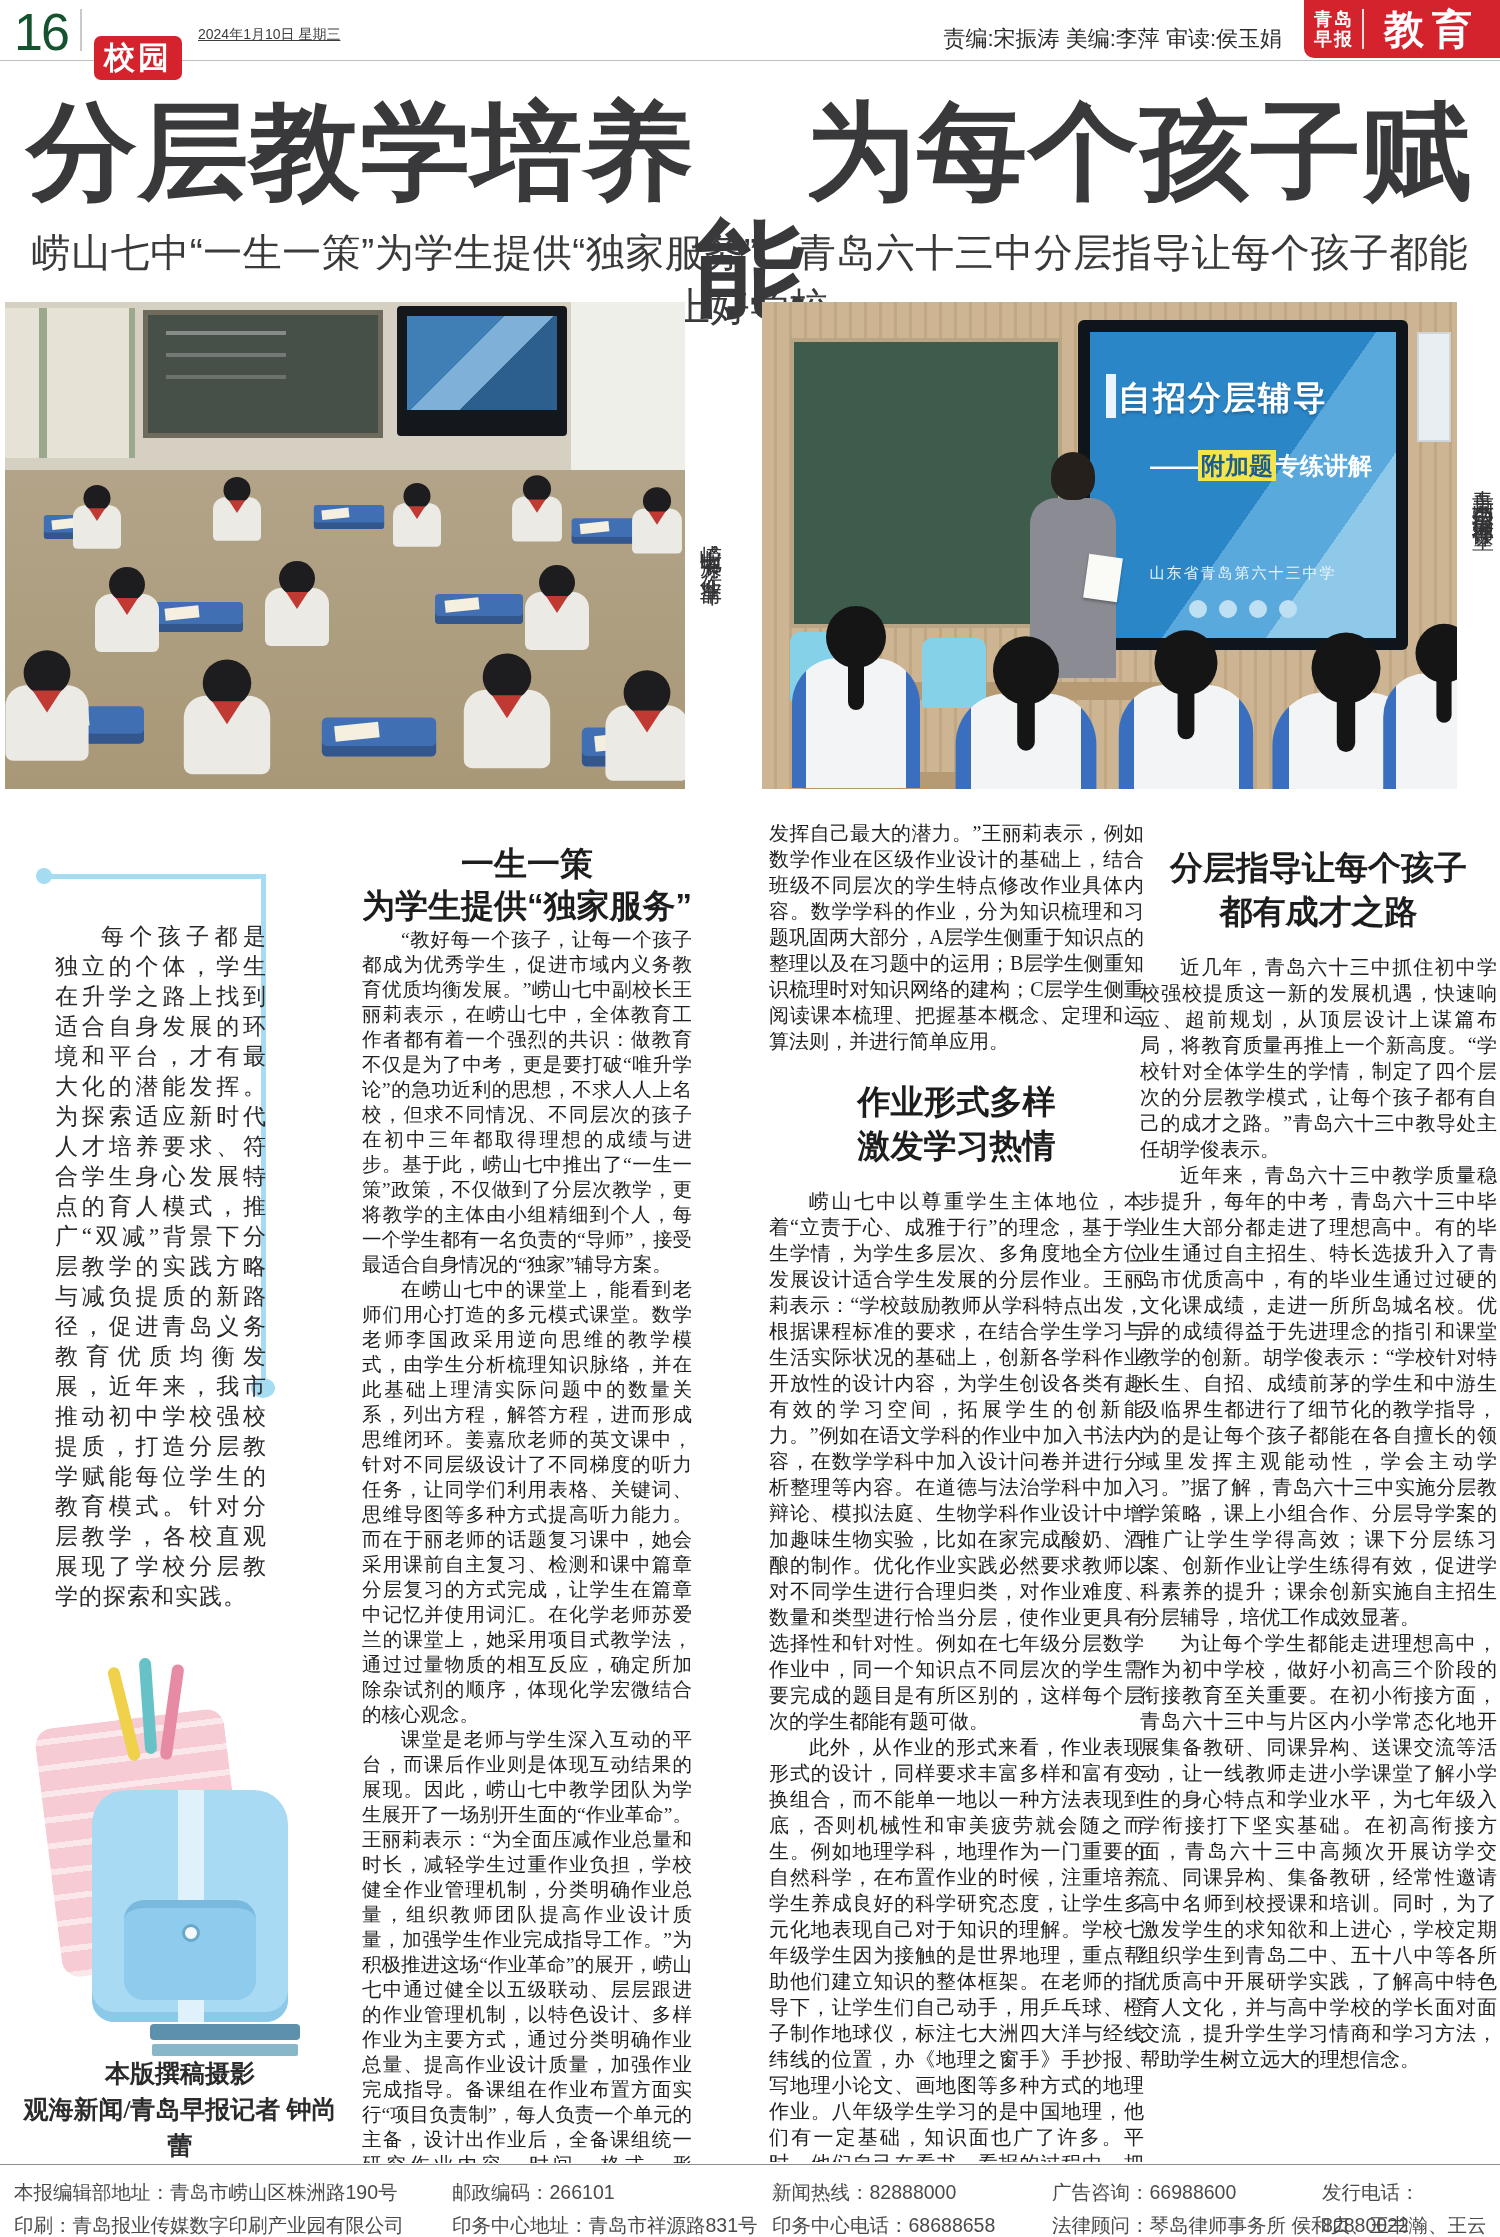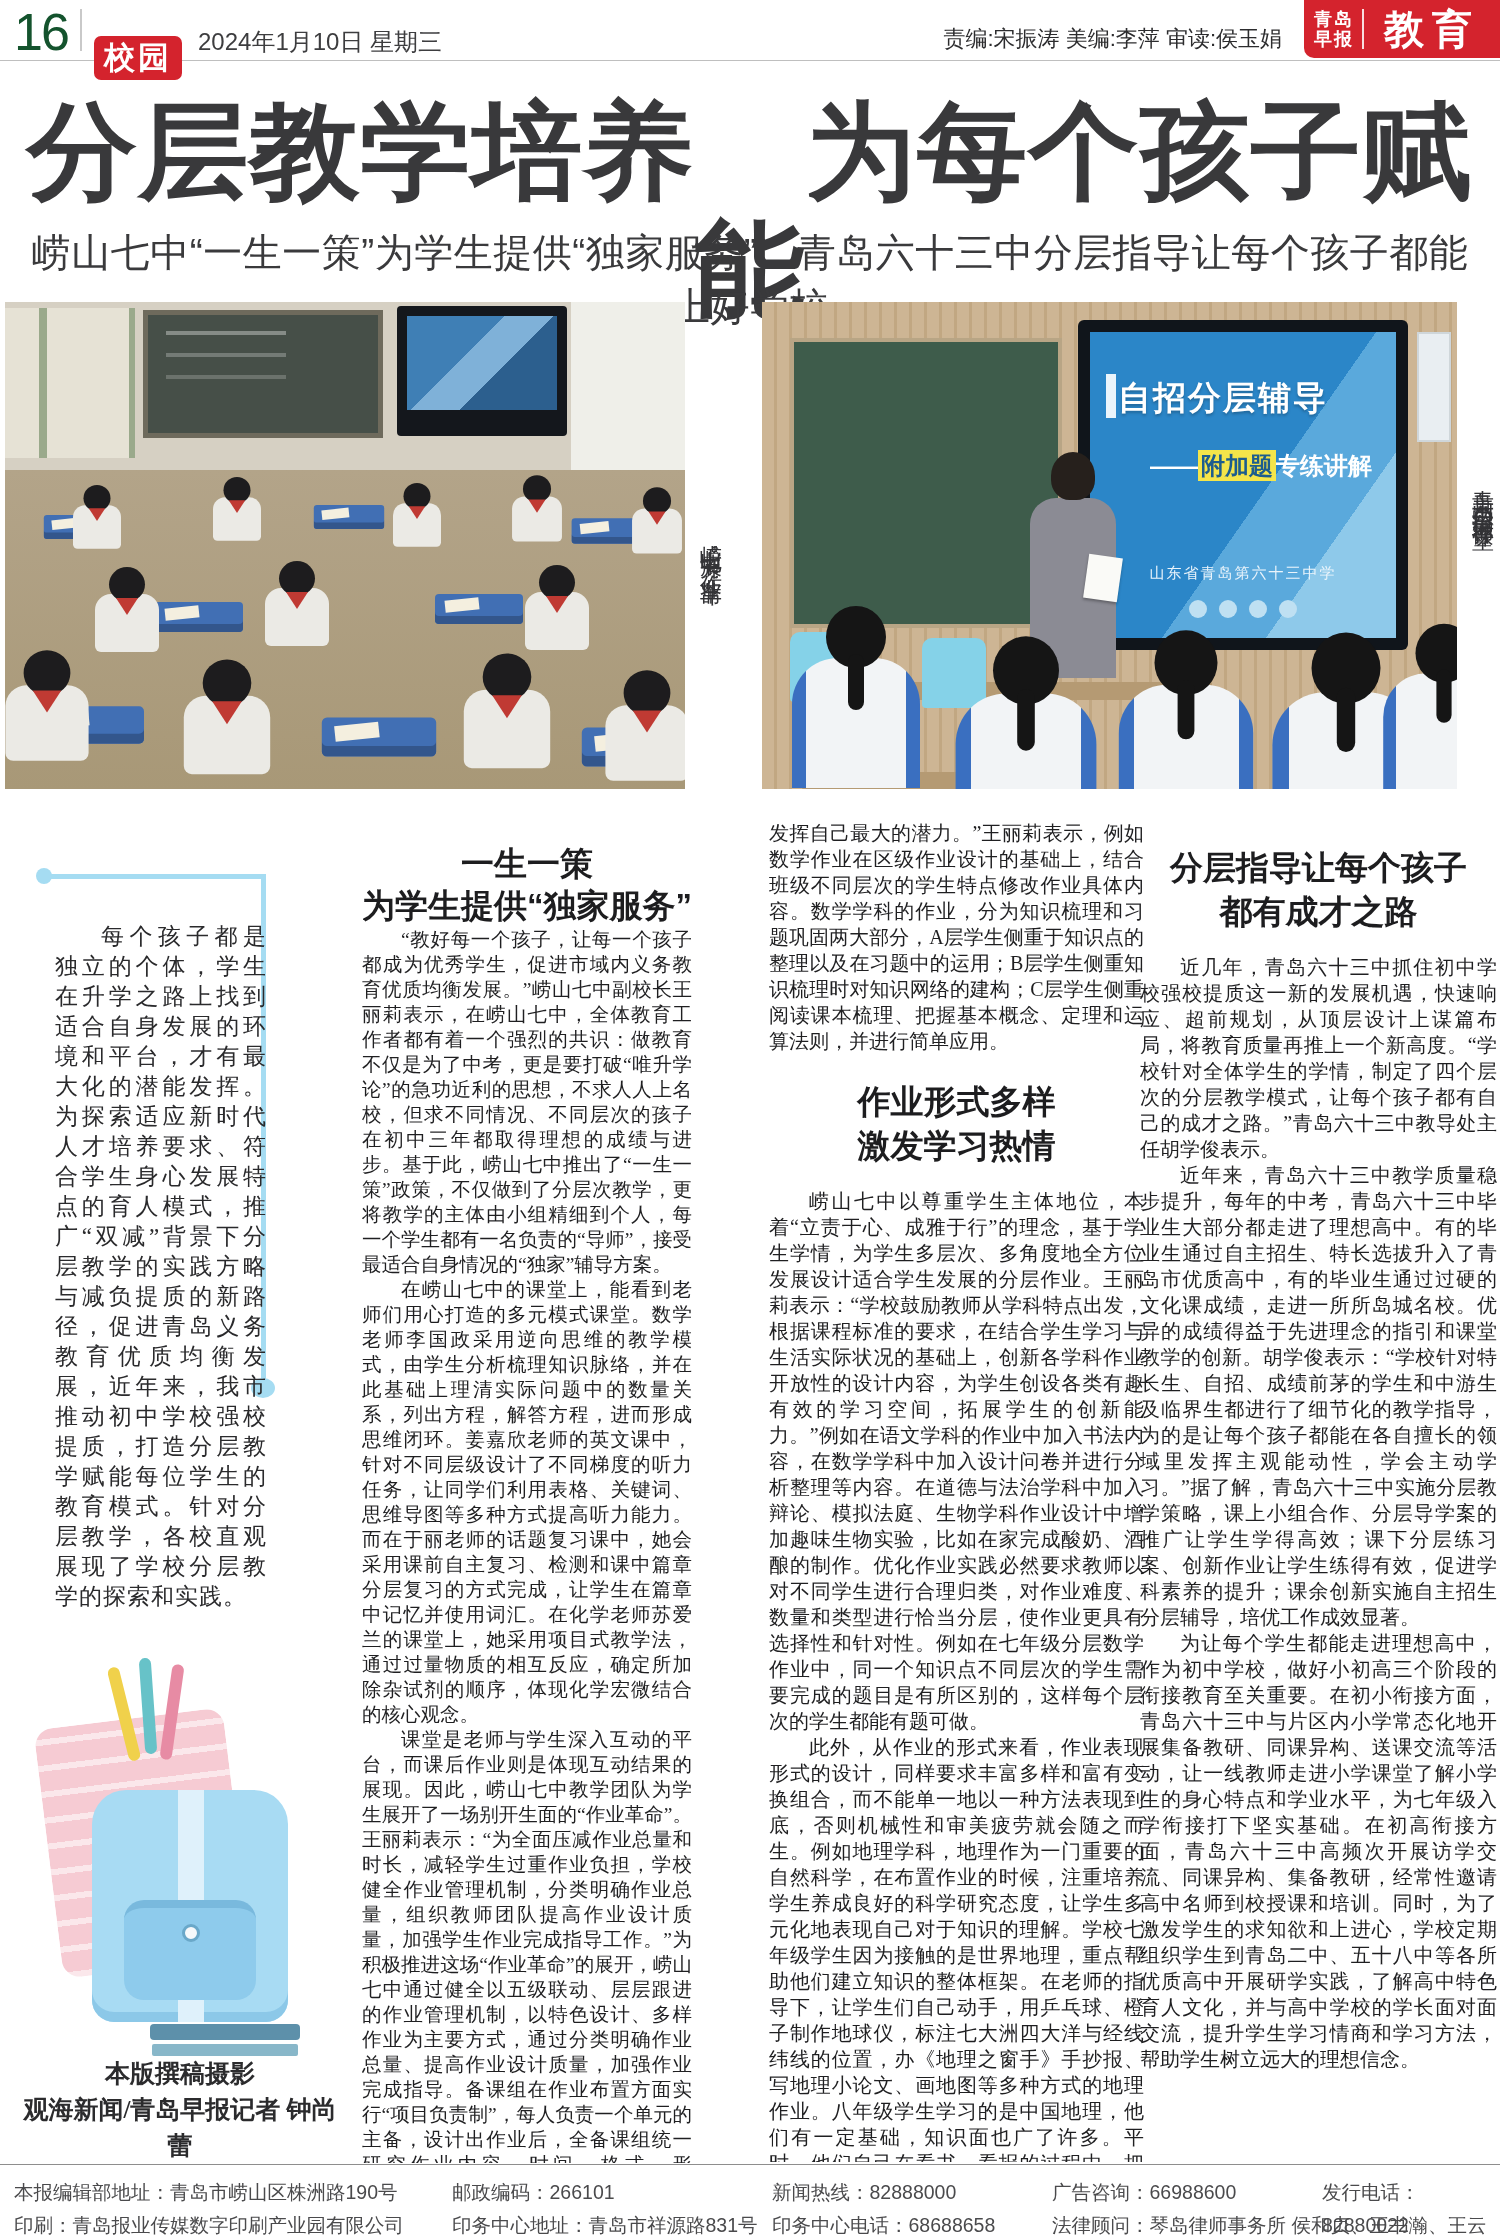--- a/index.html
+++ b/index.html
@@ -16,8 +16,8 @@
   .section-box { position:absolute; left:94px; top:8px; width:88px; height:44px; background:#d4232d;
                  border-radius:7px; color:#fff; font-weight:bold; font-size:31px; line-height:44px;
                  text-align:center; letter-spacing:3px; font-family:"Liberation Sans",sans-serif;margin-top:28px; }
-  .mast-date { position:absolute; left:198px; top:26px; font-size:24px; color:#3d3d3f;
-               font-family:"Liberation Sans",sans-serif; }
+  .mast-date { position:absolute; left:198px; top:26px; font-size:14px; color:#3d3d3f;
+               font-family:"Liberation Sans",sans-serif;text-decoration:underline; }
   .mast-editors { position:absolute; right:218px; top:24px; font-size:22px; color:#2c2c2e;
                   font-family:"Liberation Sans",sans-serif; }
   .brand { position:absolute; right:0; top:0; width:196px; height:58px; background:#d4232d;

